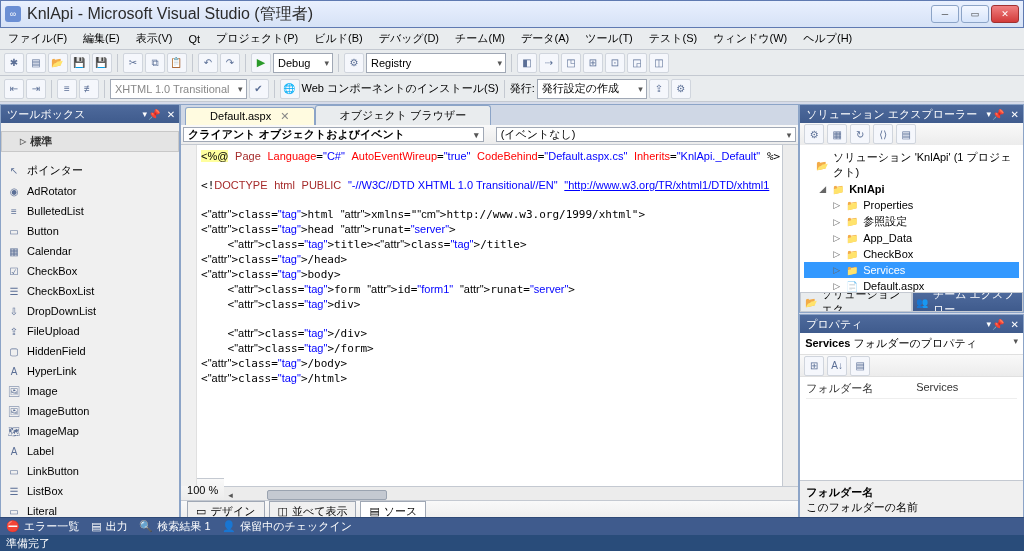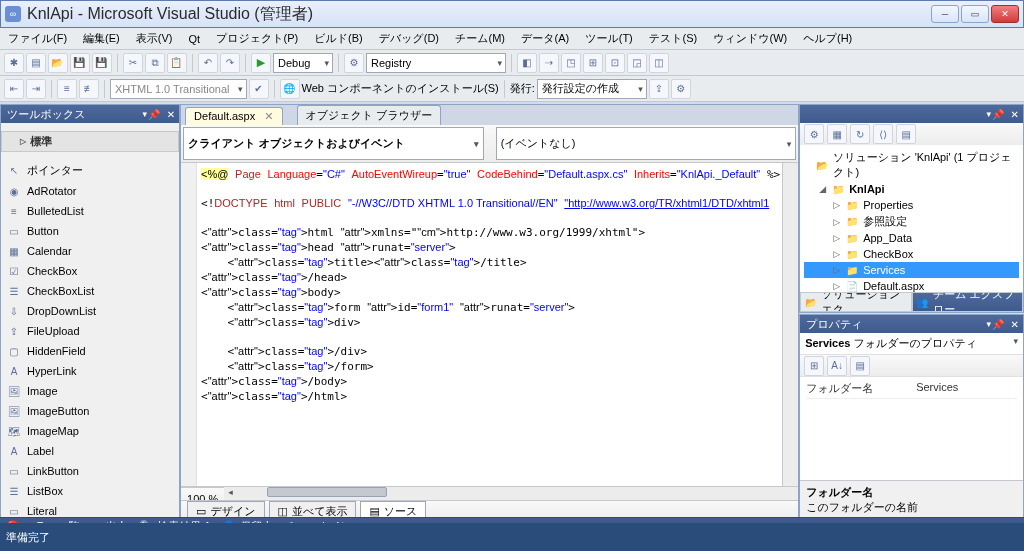--- a/index.html
+++ b/index.html
@@ -38,7 +38,7 @@
   
   .center{flex:1;display:flex;flex-direction:column;border:1px solid #8ca4c7;background:#fff;}
   .doctabs{background:#cfd7e5;height:20px;display:flex;align-items:end;padding-left:4px;}
-  .doctab{background:#fff;border:1px solid #8ca4c7;border-bottom:none;padding:2px 8px;font-size:11px;border-radius:3px 3px 0 0;margin-right:14px;}
+  .doctab{background:#fff;border:1px solid #8ca4c7;border-bottom:none;padding:2px 24px;font-size:11px;border-radius:3px 3px 0 0;margin-right:0;}
   .doctab.active{background:#fffbe0;}
   .doctab.inactive{background:#e9ecee;}
   .subbar{height:38px;background:linear-gradient(#f9f9f9,#ececec);border-bottom:1px solid #c4c9d1;display:flex;gap:8px;}

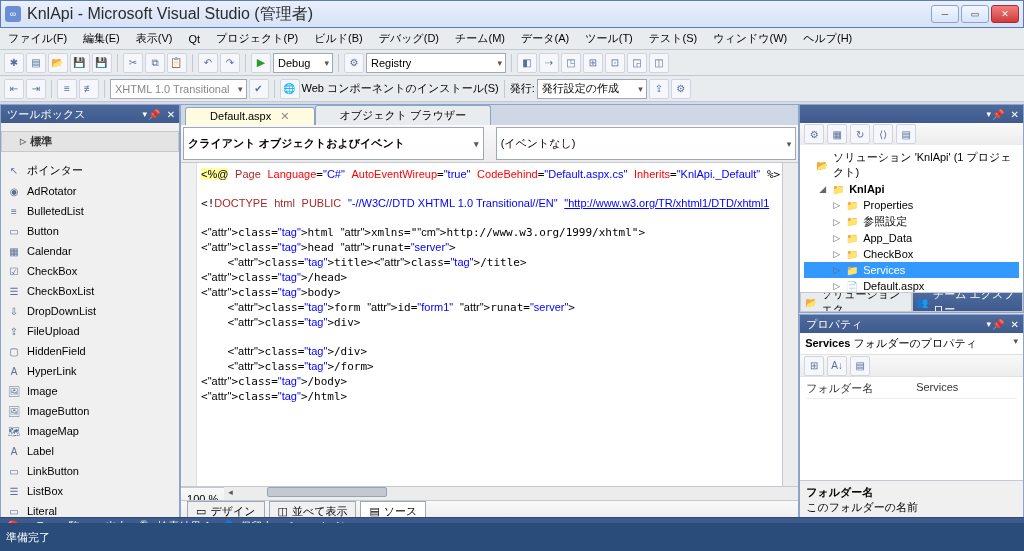--- a/index.html
+++ b/index.html
@@ -301,6 +301,7 @@
 
     <div class="panel" style="flex:1;min-height:190px">
       <div class="panel-hdr">
+        <span>ソリューション エクスプローラー</span>
         <span class="d">▾</span>
         <span class="p">📌</span>
         <span class="x">✕</span>

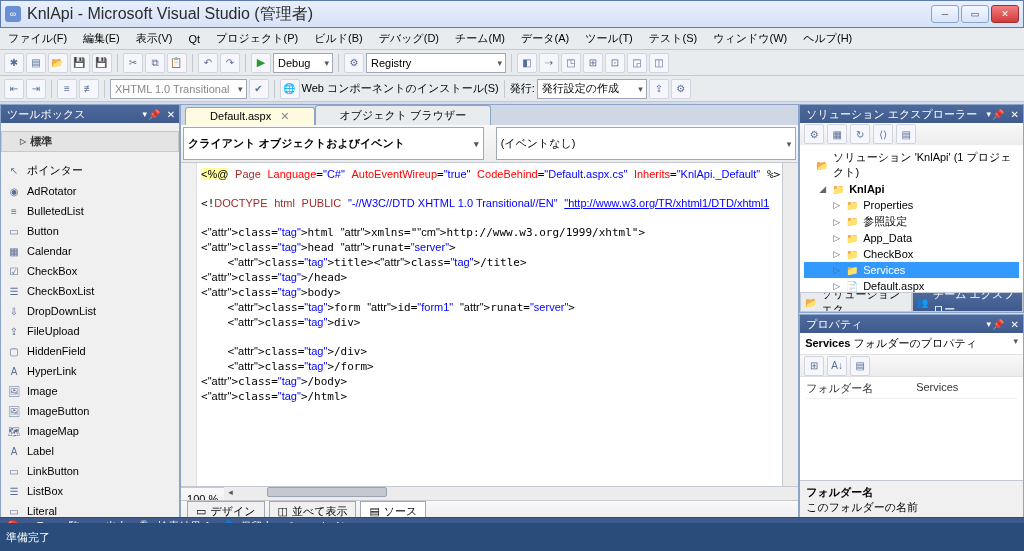--- a/index.html
+++ b/index.html
@@ -41,7 +41,7 @@
   .doctab{background:#fff;border:1px solid #8ca4c7;border-bottom:none;padding:2px 24px;font-size:11px;border-radius:3px 3px 0 0;margin-right:0;}
   .doctab.active{background:#fffbe0;}
   .doctab.inactive{background:#e9ecee;}
-  .subbar{height:38px;background:linear-gradient(#f9f9f9,#ececec);border-bottom:1px solid #c4c9d1;display:flex;gap:8px;}
+  .subbar{height:20px;background:linear-gradient(#f9f9f9,#ececec);border-bottom:1px solid #c4c9d1;display:flex;gap:8px;}
   .subbar .half{flex:1;border:1px solid #a0a8b5;margin:2px;padding:0 4px;display:flex;align-items:center;position:relative;background:#fff;}
   .subbar .half::after{content:"▾";position:absolute;right:4px;color:#555;font-size:9px;}
   .code{flex:1;overflow:auto;font-family:Consolas,monospace;font-size:11px;line-height:14px;padding:4px 2px 4px 20px;white-space:pre;position:relative;}

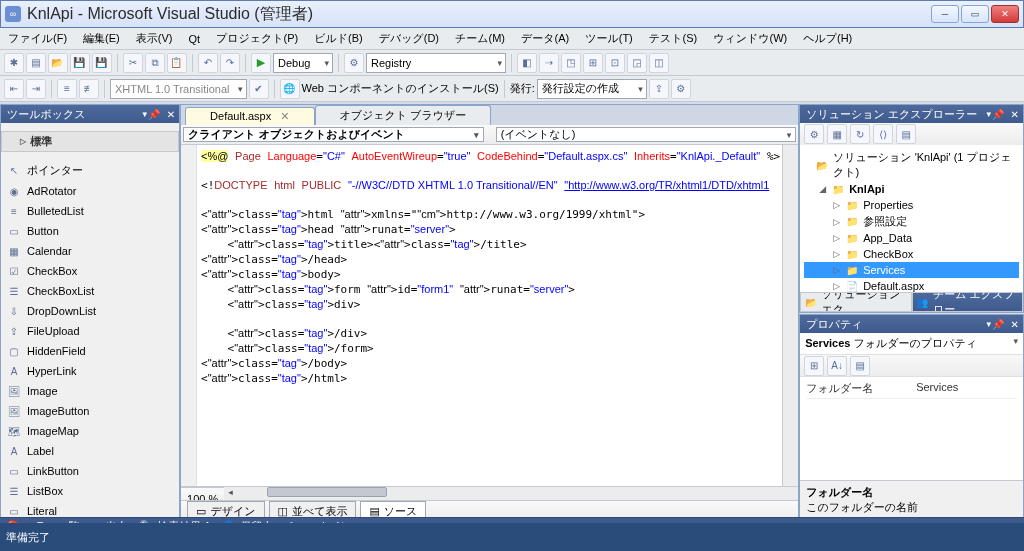--- a/index.html
+++ b/index.html
@@ -54,7 +54,7 @@
   .btm{height:22px;background:linear-gradient(#f9f9f9,#ececec);border-top:1px solid #c4c9d1;display:flex;align-items:center;padding:0 6px;gap:4px;}
   .viewbtn{border:1px solid #a0a8b5;padding:2px 8px;background:#f0f0f0;font-size:11px;display:flex;align-items:center;gap:4px;}
   .viewbtn.active{background:#fff;}
-  .scroll-h{height:14px;background:#ececec;border-top:1px solid #c4c9d1;display:flex;align-items:flex-start;}
+  .scroll-h{height:14px;background:#ececec;border-top:1px solid #c4c9d1;display:flex;align-items:flex-end;}
   .scroll-h .thumb{height:10px;width:120px;background:#c4c9d1;border:1px solid #9aa3b0;margin-left:30px;border-radius:2px;}
   
   .right{width:250px;display:flex;flex-direction:column;gap:1px;}

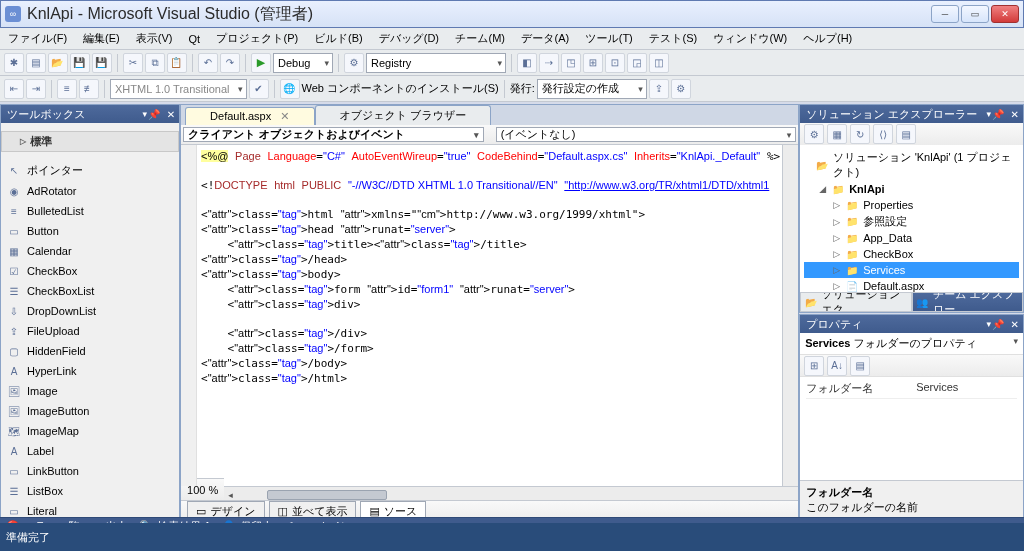--- a/index.html
+++ b/index.html
@@ -85,7 +85,7 @@
   
   .bstrip{position:absolute;left:0;right:0;height:18px;display:flex;align-items:center;padding:0 6px;gap:12px;}
   .bstrip.b1{bottom:16px;background:#3f5b8d;color:#fff;border-top:1px solid #2f4a77;}
-  .bstrip.b2{bottom:0;height:28px;background:#294c7a;color:#fff;}
+  .bstrip.b2{bottom:0;height:16px;background:#294c7a;color:#fff;}
   .bstrip .it{display:flex;align-items:center;gap:4px;font-size:11px;}
   .scrollbar-v{width:16px;background:#ececec;border-left:1px solid #c4c9d1;}
 </style>

